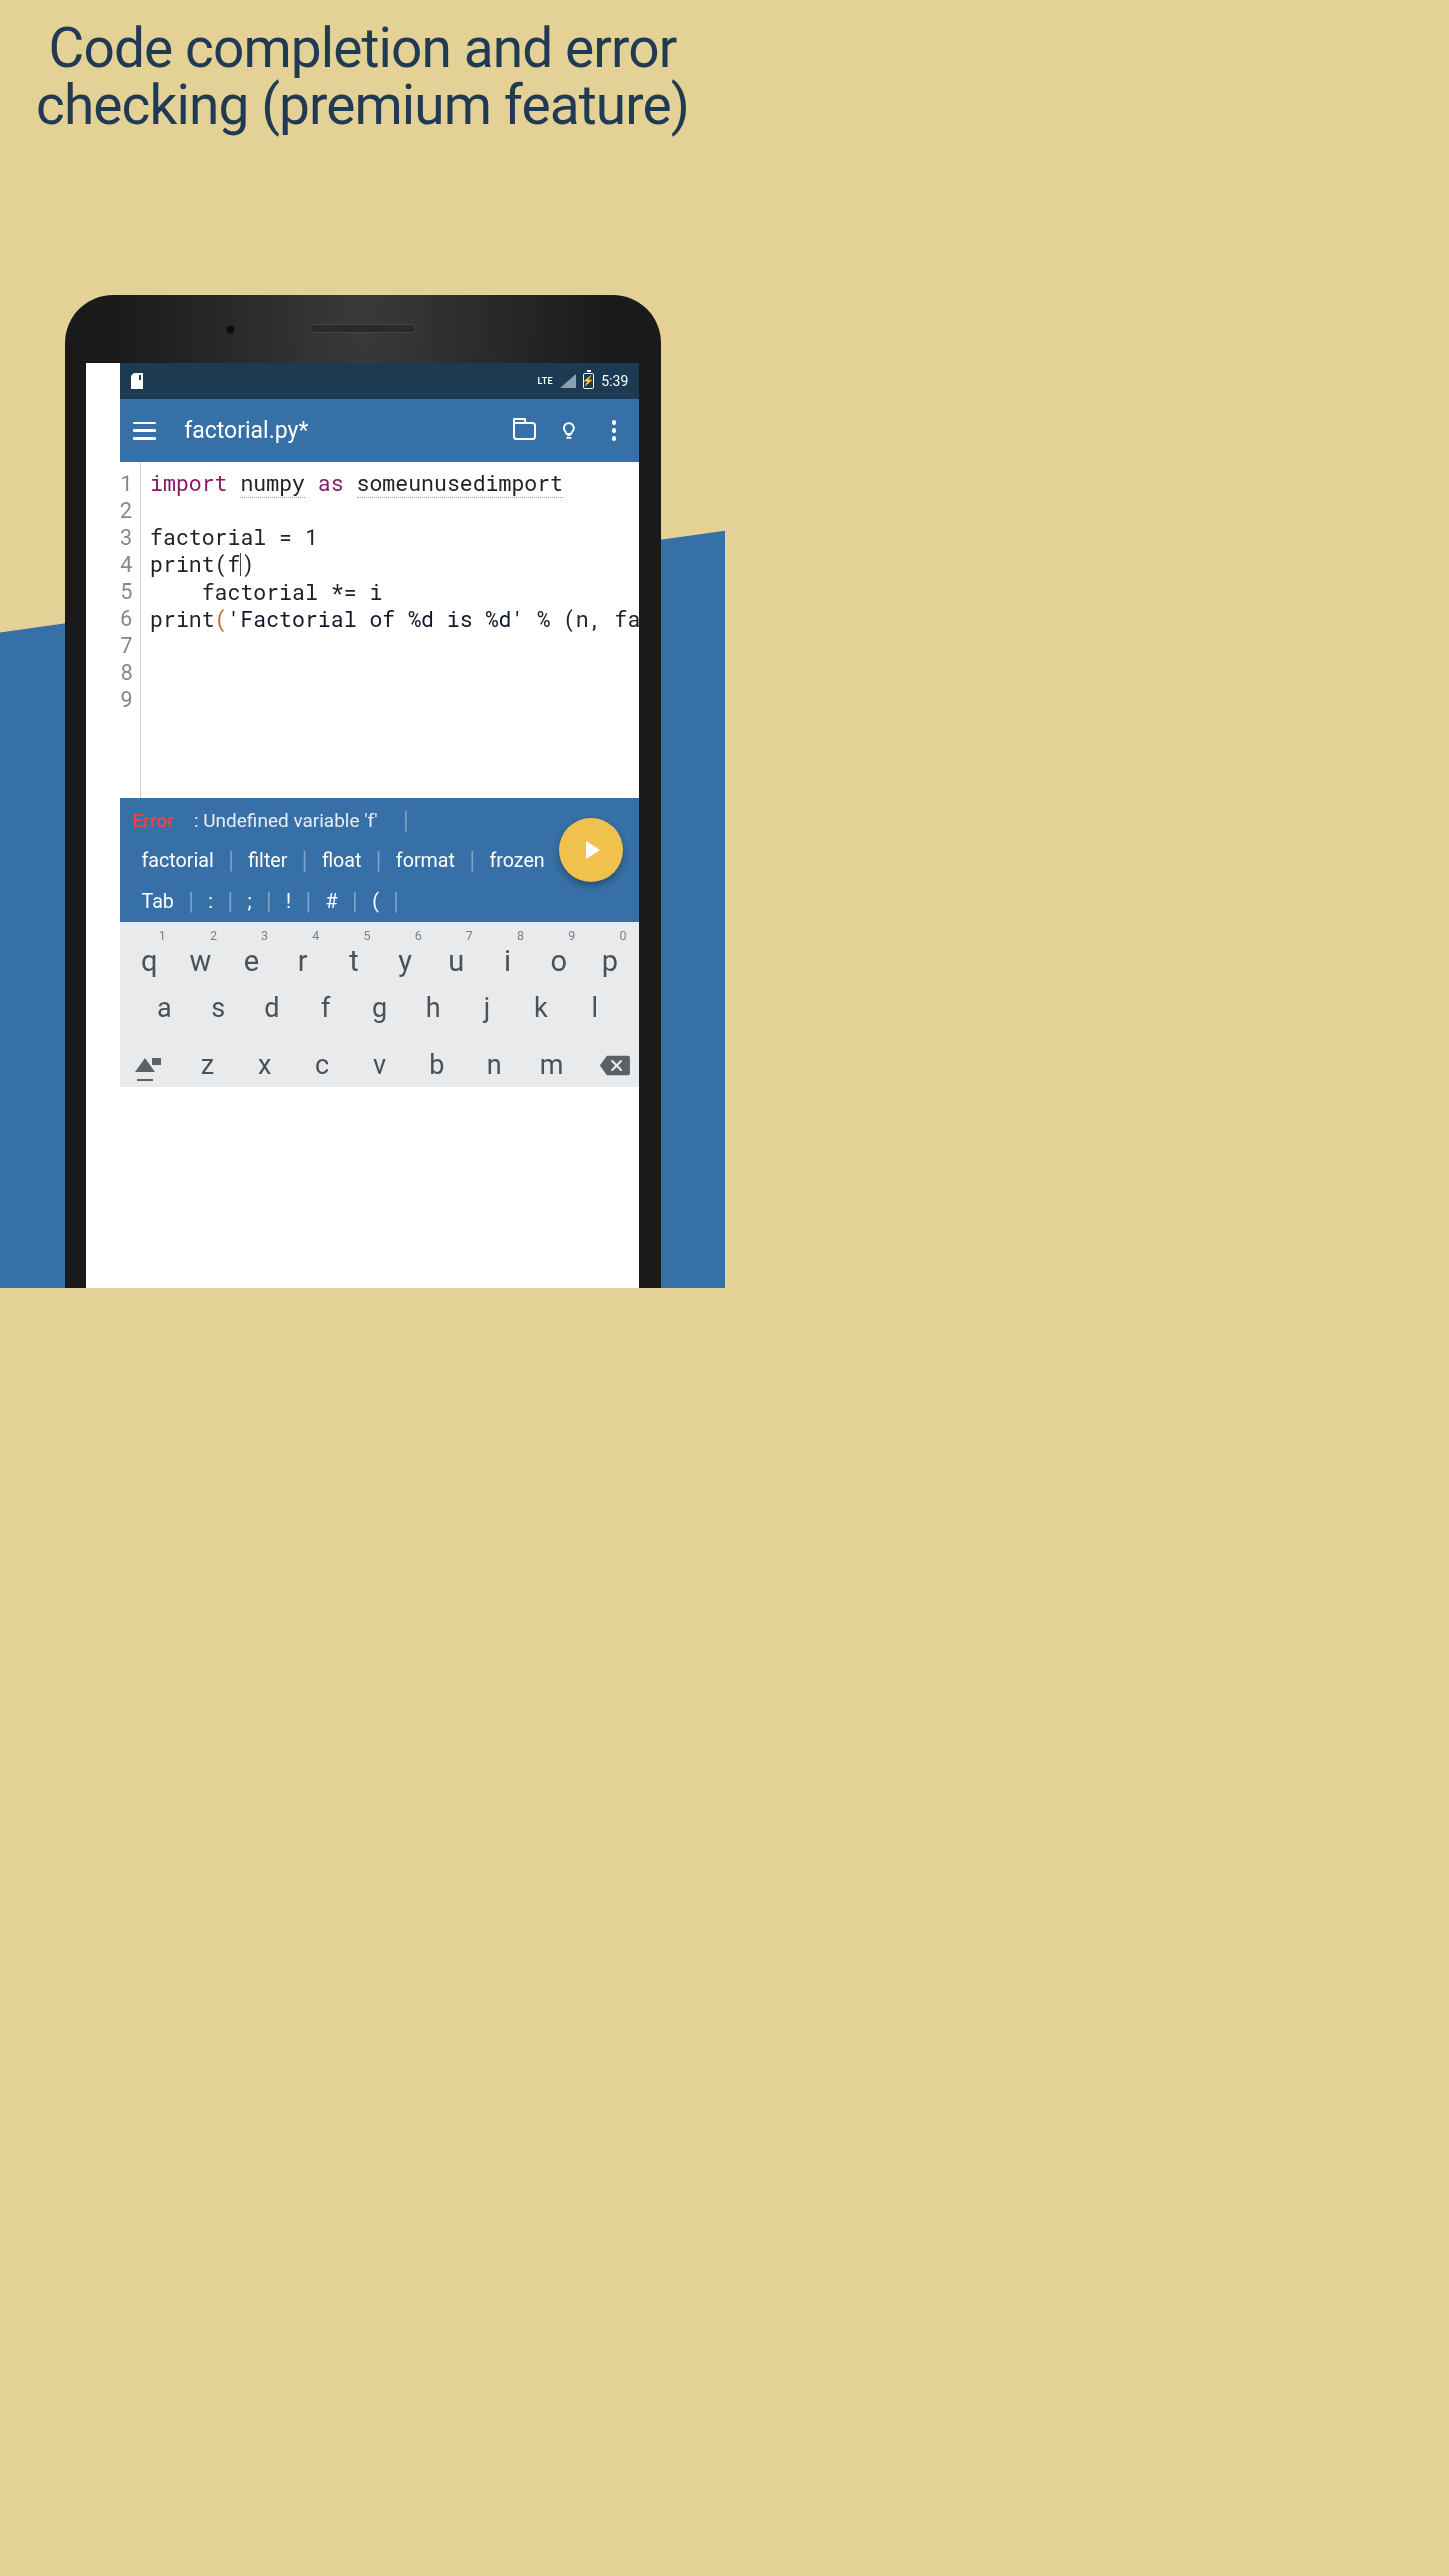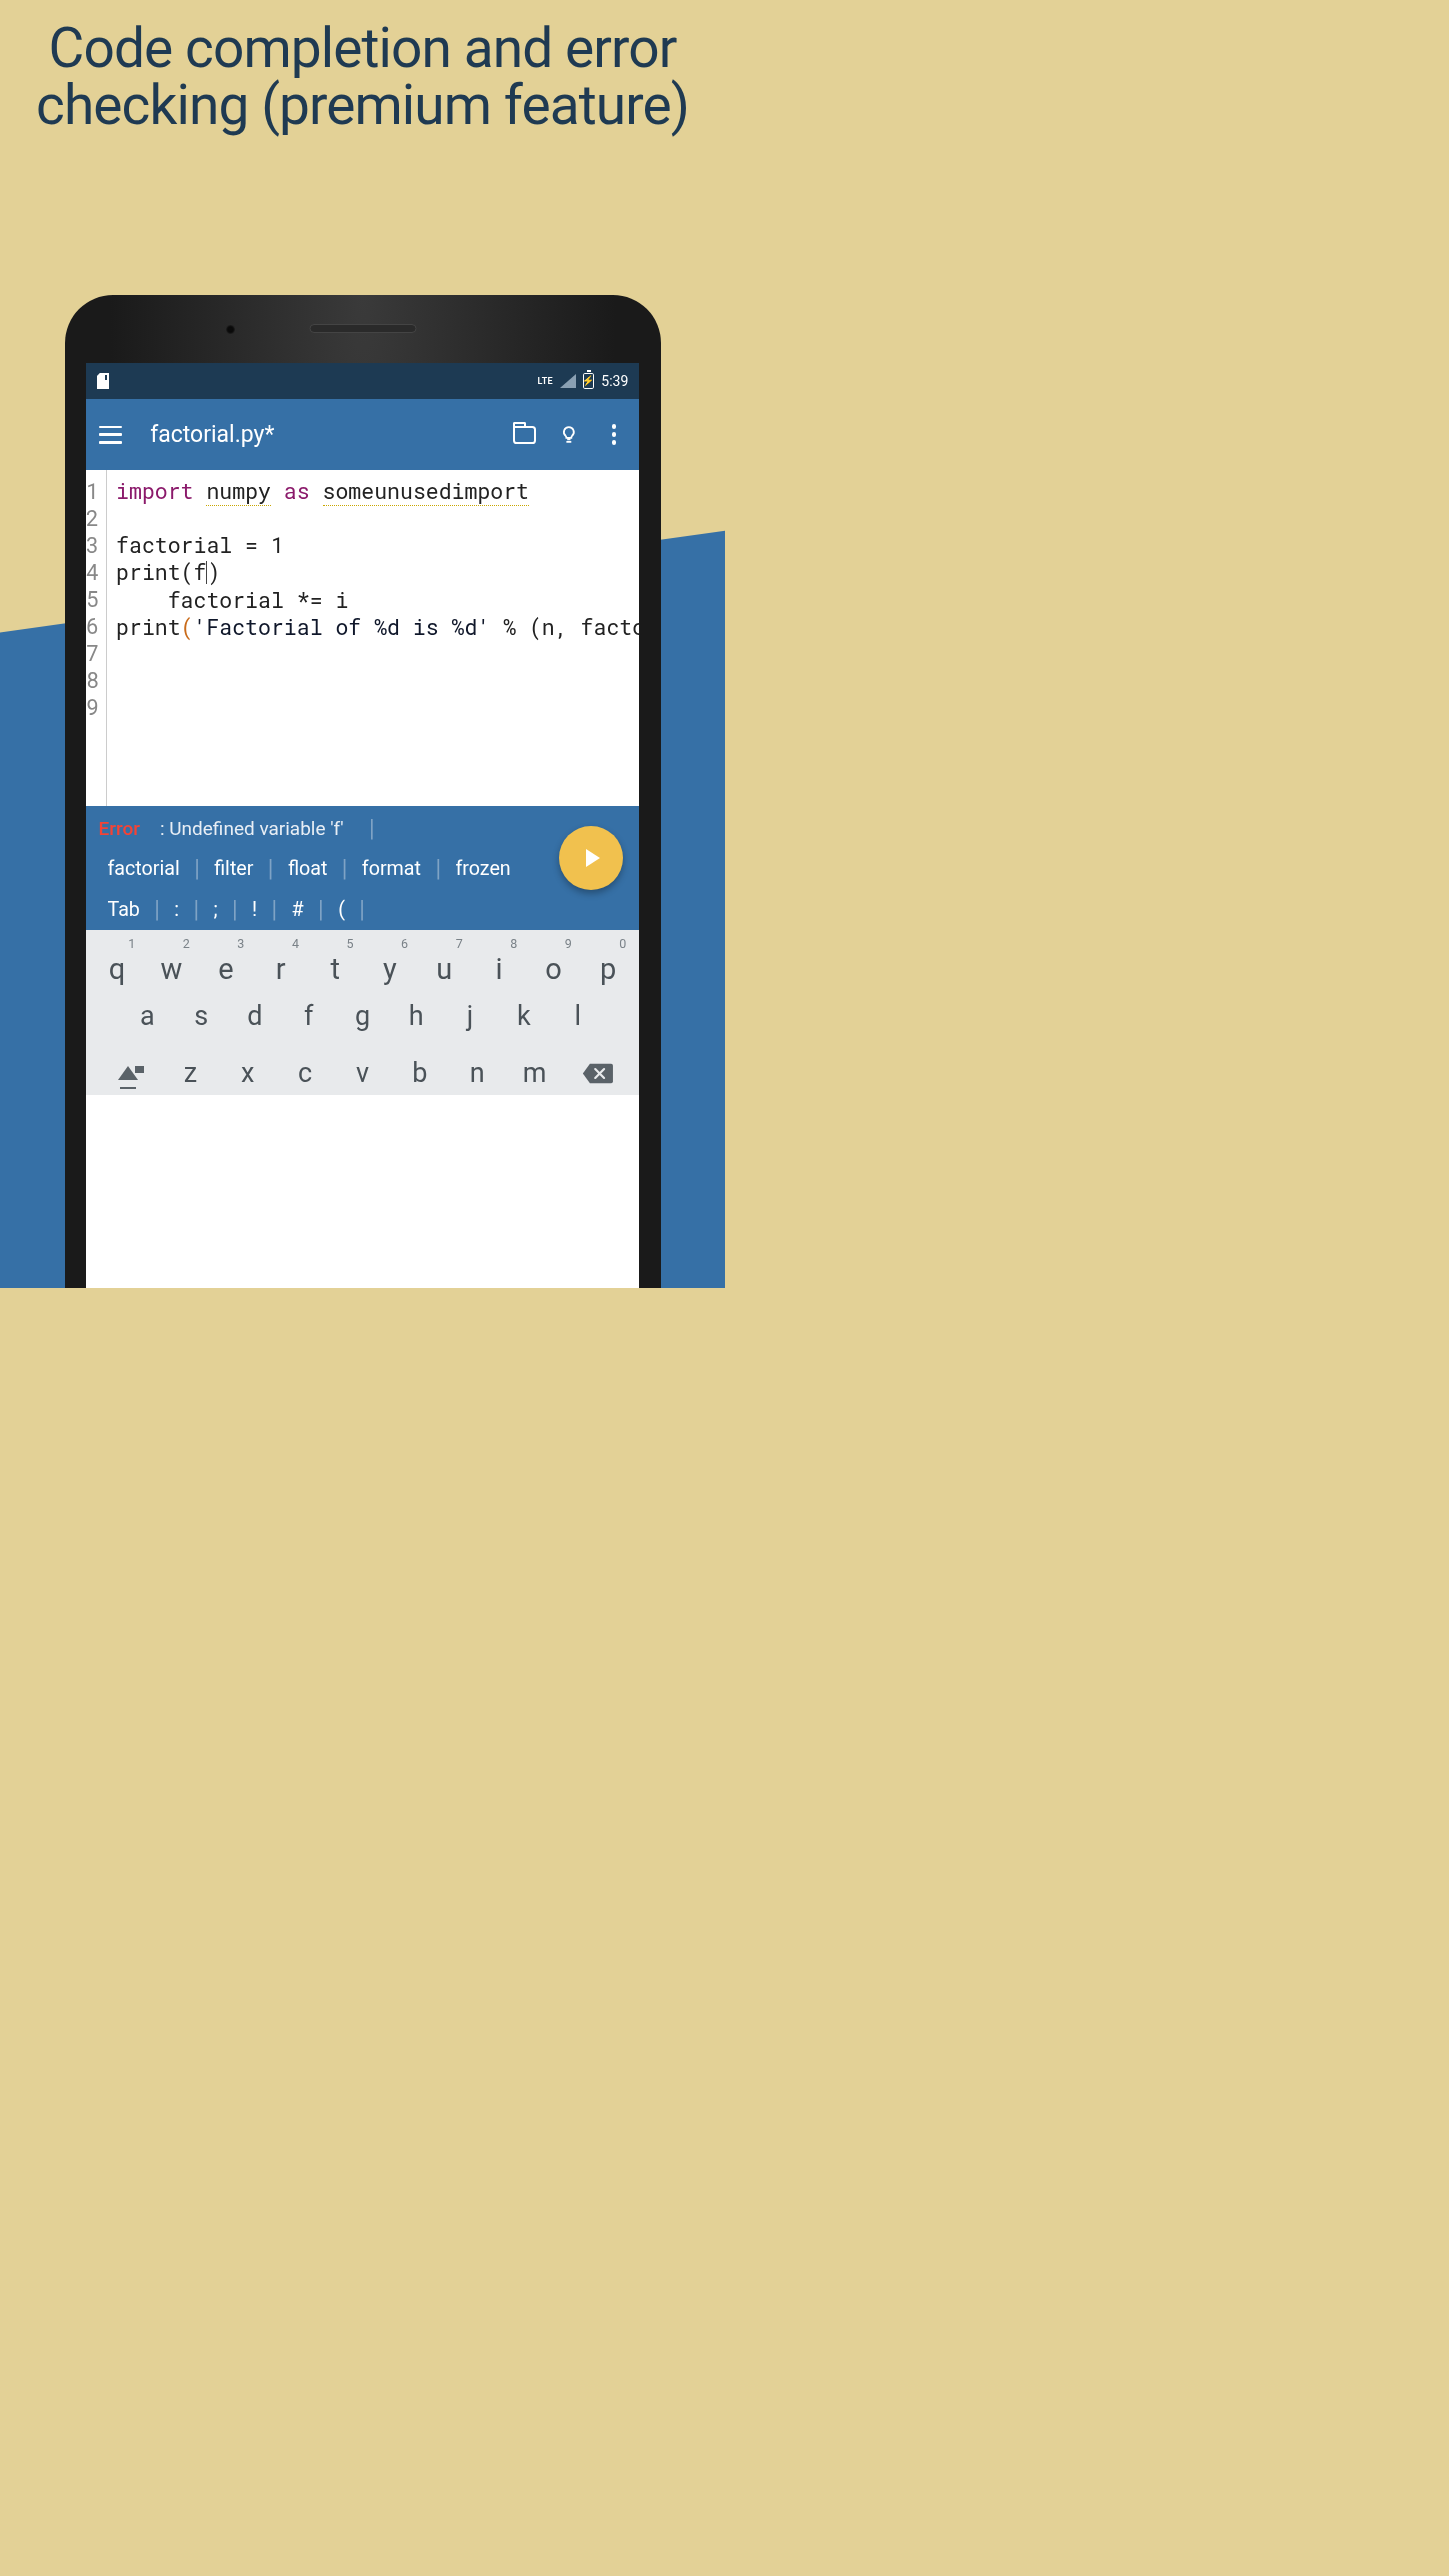--- a/index.html
+++ b/index.html
@@ -72,6 +72,7 @@
     height: 925px;
     overflow: hidden;
     position: relative;
+    padding-left: 34px;
   }
   
   .status-bar {

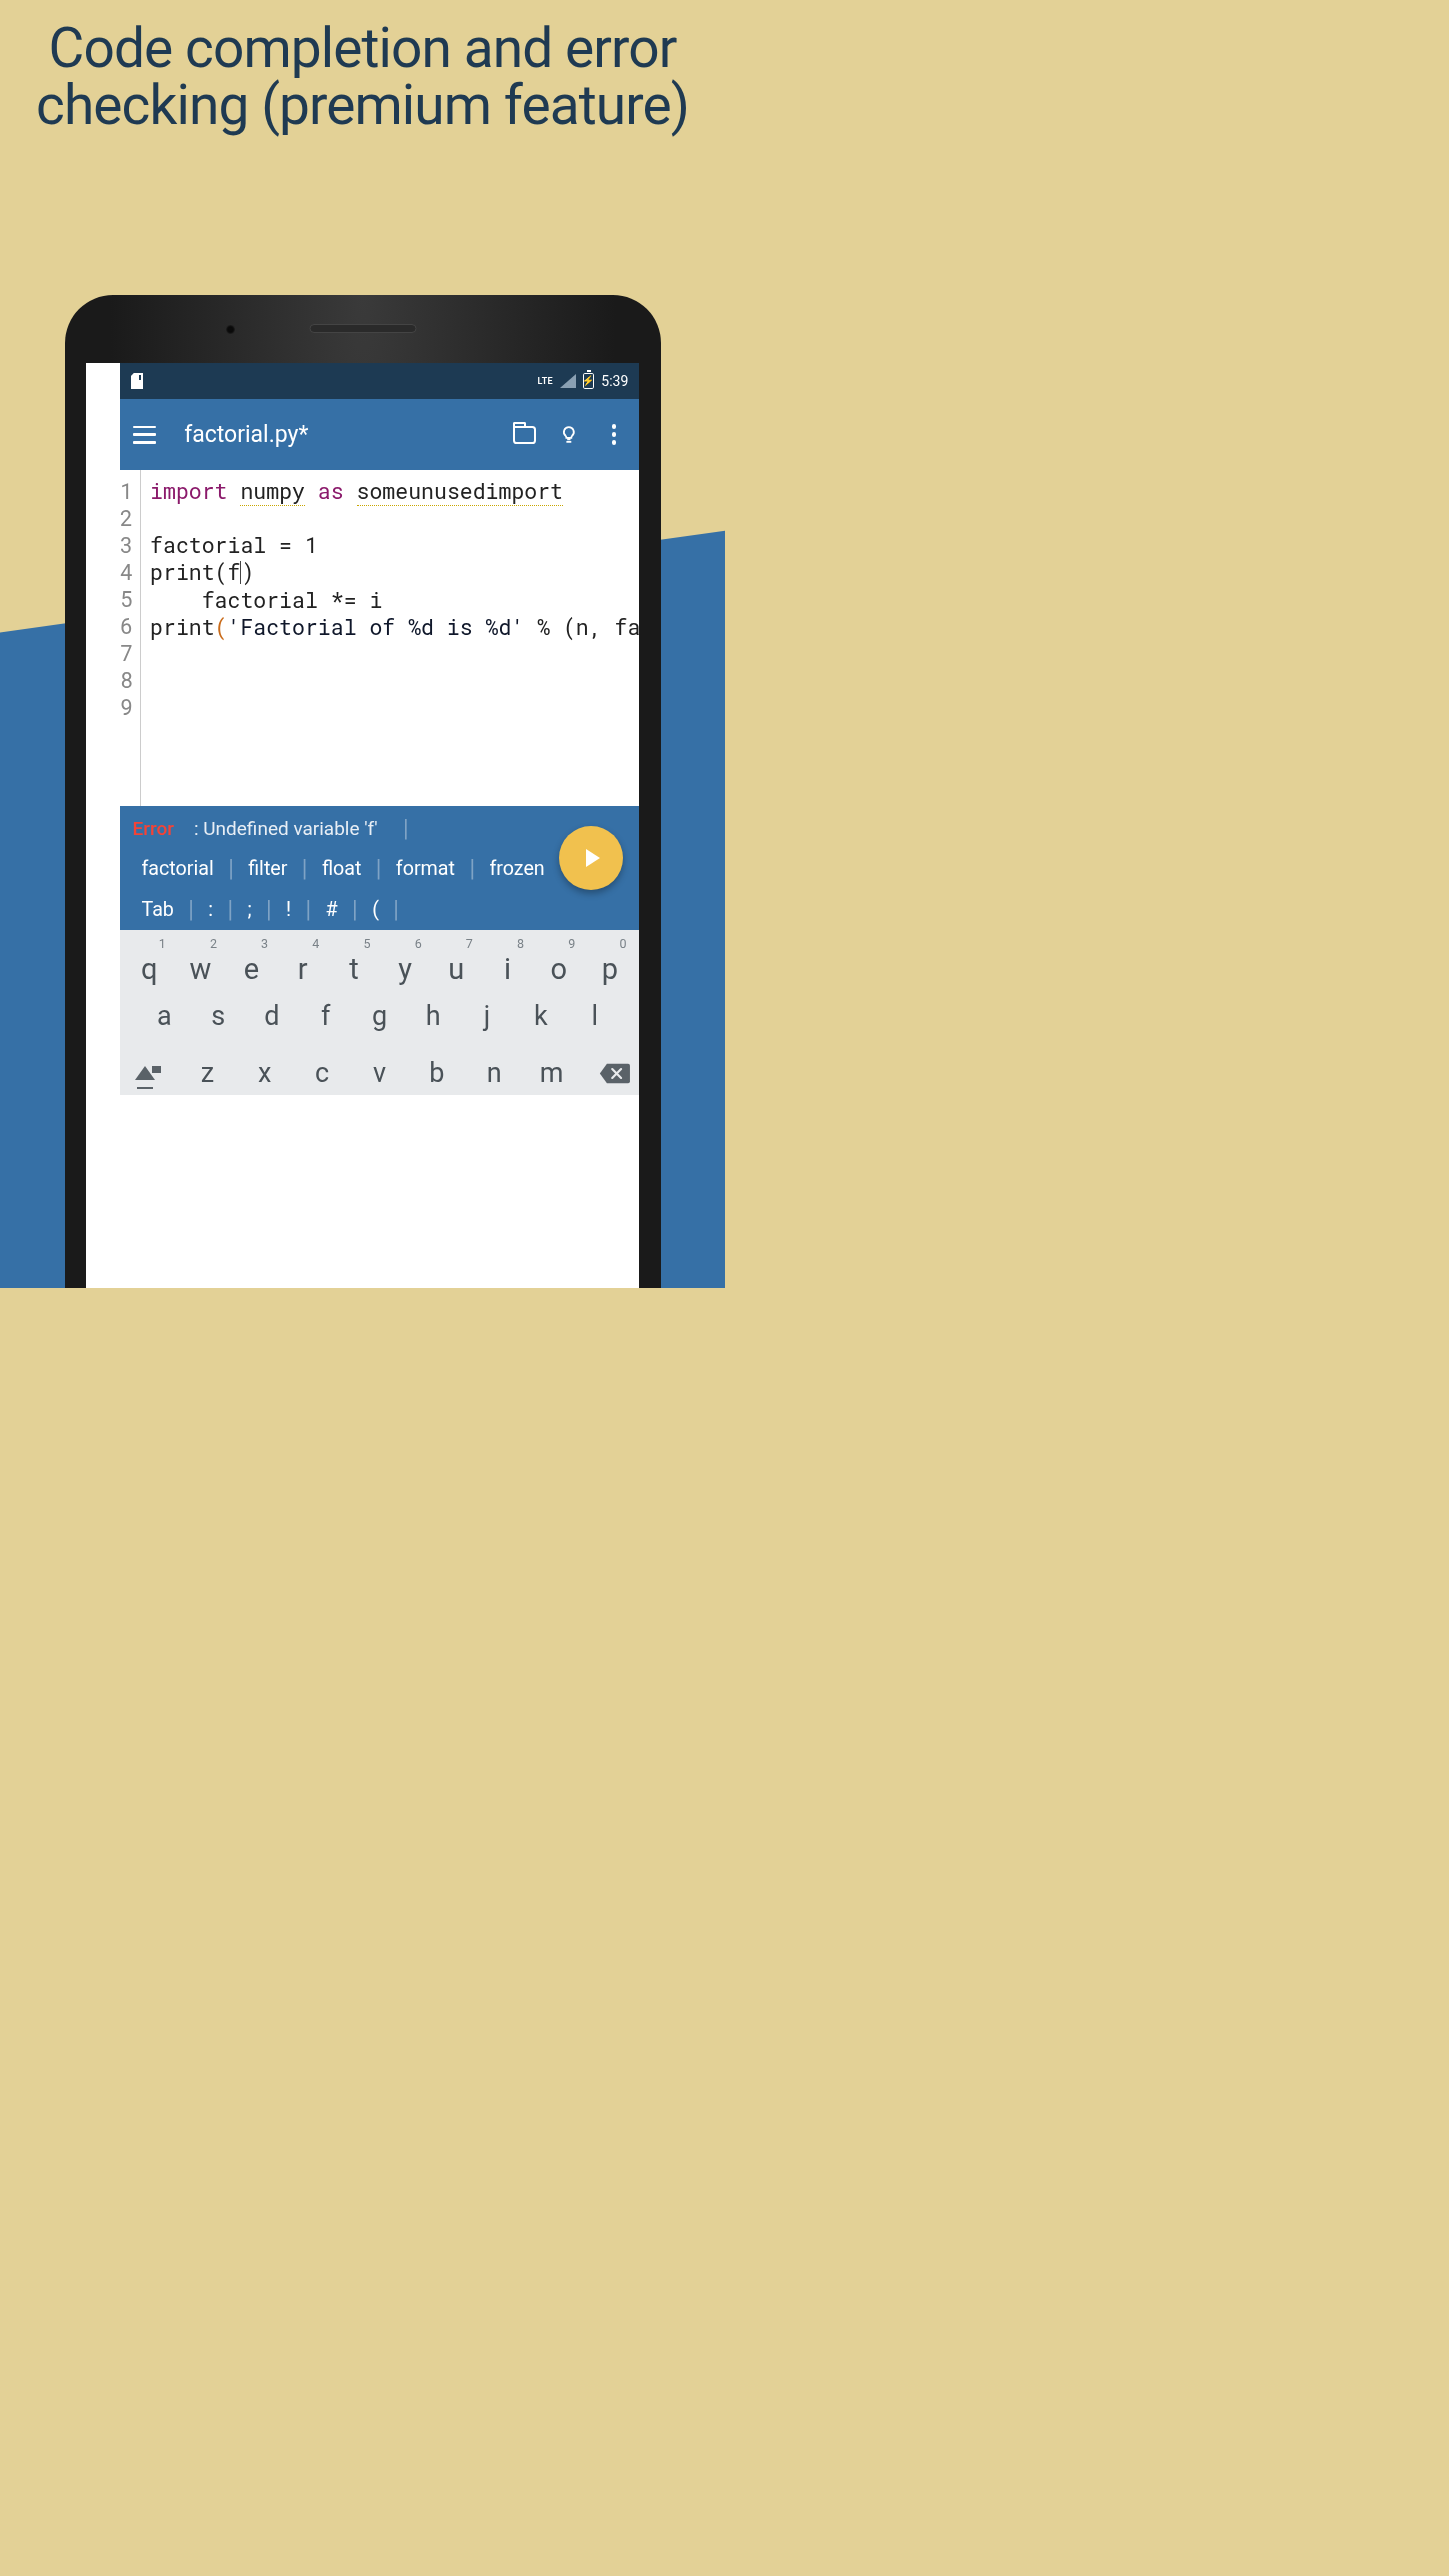--- a/index.html
+++ b/index.html
@@ -116,7 +116,7 @@
   
   .app-bar {
     background: #3670a6;
-    height: 71px;
+    height: 63px;
     display: flex;
     align-items: center;
     padding: 0 12.5px;

